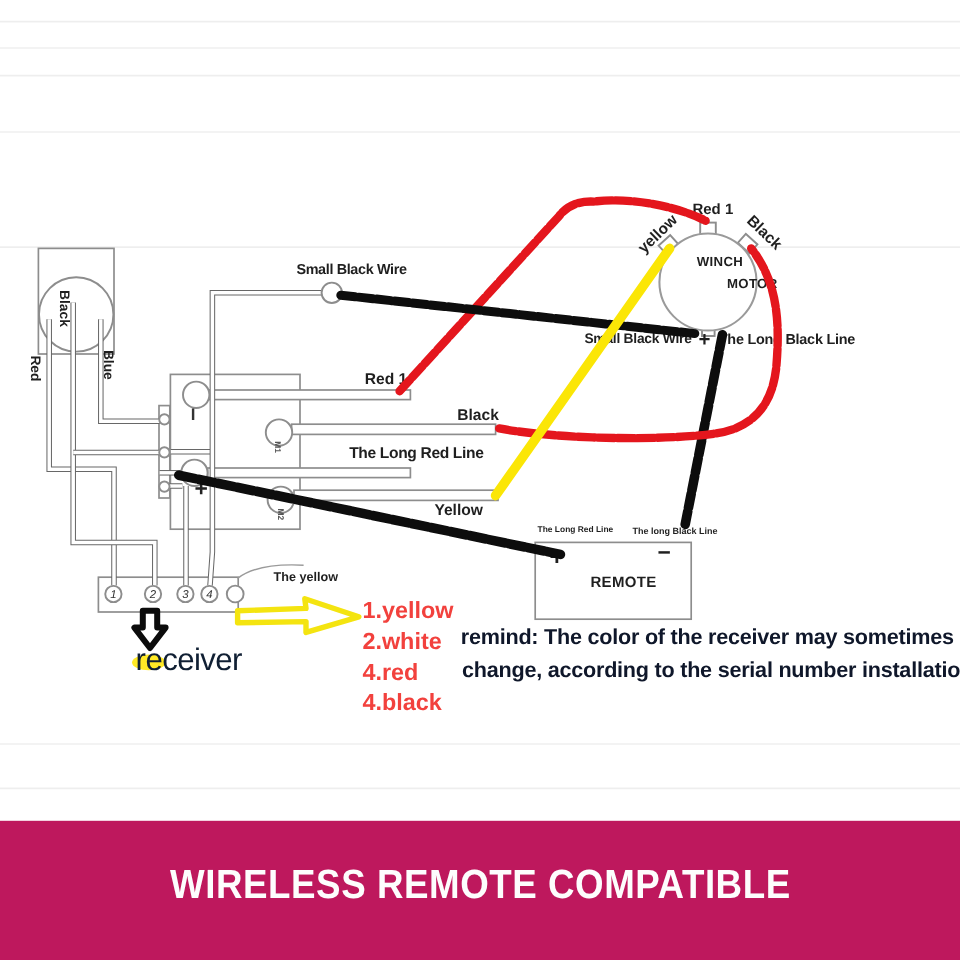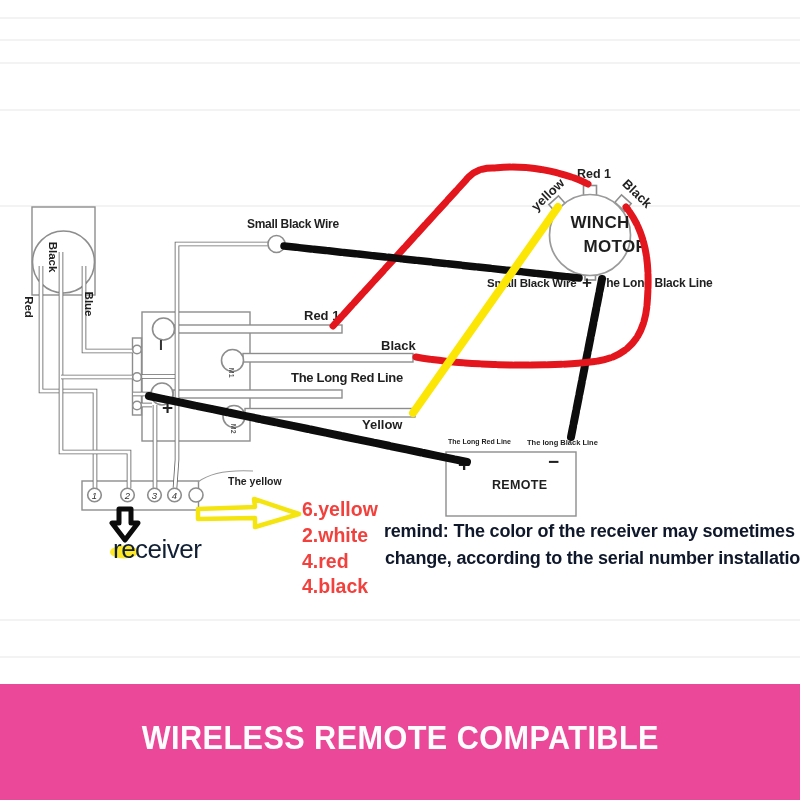--- a/index.html
+++ b/index.html
@@ -141,7 +141,7 @@
   <div class="lbl" style="left:291px;top:371px;font-size:13px;letter-spacing:-.3px;">The Long Red Line</div>
   <div class="lbl" style="left:362px;top:418px;font-size:13px;">Yellow</div>
 
-  <div class="lbl" style="left:552px;top:214px;width:96px;text-align:center;font-size:17px;letter-spacing:.3px;">
+  <div class="lbl" style="left:552px;top:214px;width:96px;text-align:center;font-size:11px;letter-spacing:.3px;">
     <div>WINCH</div>
     <div style="margin-top:6px;text-align:right;">MOTOR</div>
   </div>

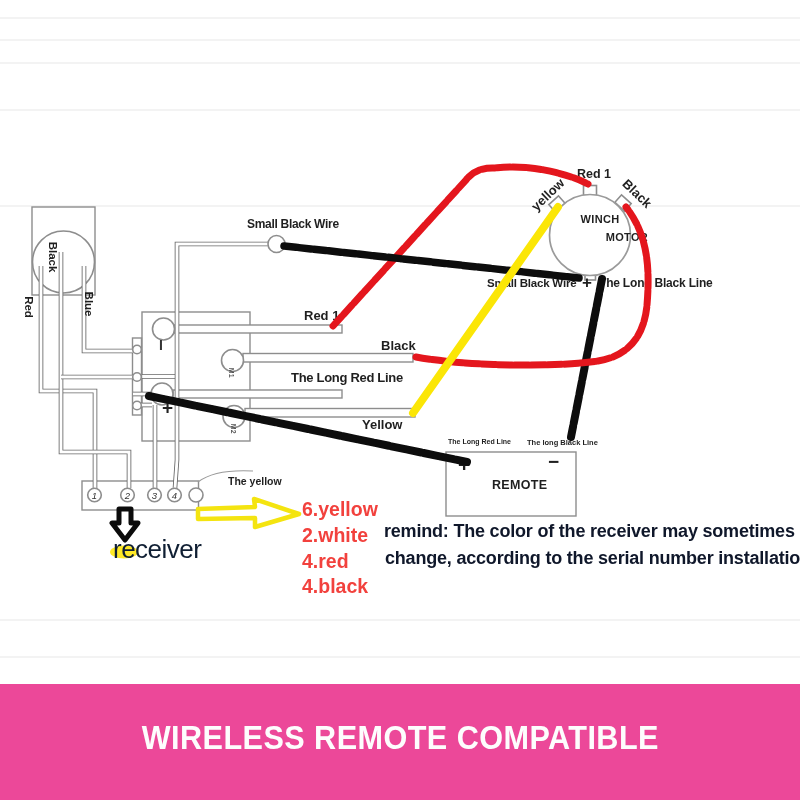--- a/index.html
+++ b/index.html
@@ -161,7 +161,7 @@
   <div class="lbl" style="left:228px;top:476px;font-size:10.5px;">The yellow</div>
   <div class="lbl" style="left:85px;top:536px;font-size:26px;font-weight:500;color:#101f33;letter-spacing:-.5px;margin-left:28px;">receiver</div>
 
-  <div class="legend-item" style="top:498px;">6.yellow</div>
+  <div class="legend-item" style="top:498px;">1.yellow</div>
   <div class="legend-item" style="top:524px;">2.white</div>
   <div class="legend-item" style="top:550px;">4.red</div>
   <div class="legend-item" style="top:575px;">4.black</div>

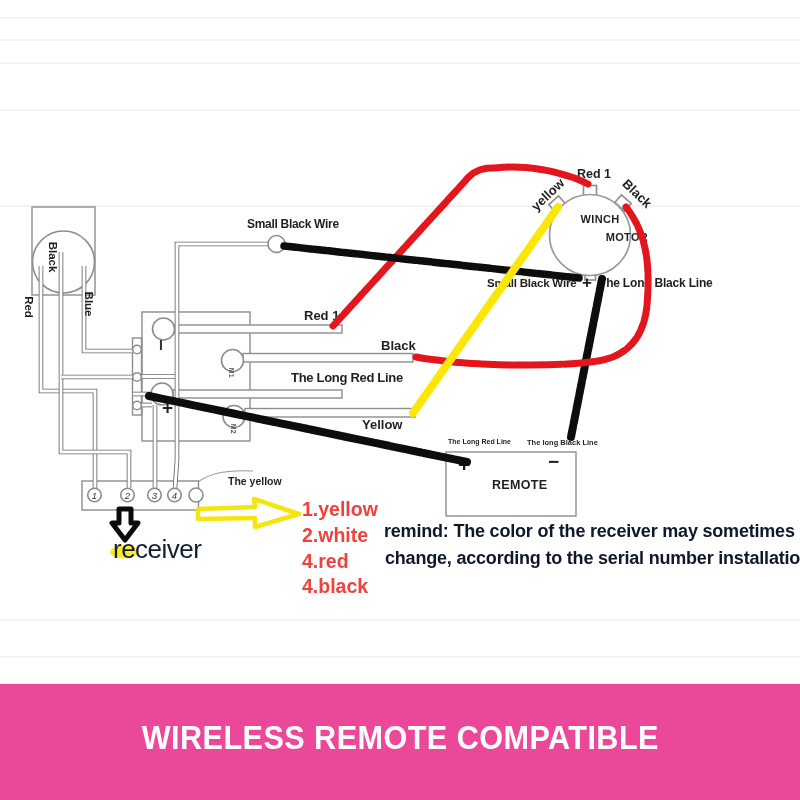--- a/index.html
+++ b/index.html
@@ -15,7 +15,7 @@
   .post{fill:#ffffff;stroke:#8d8d8d;stroke-width:1.6;}
   .thin{stroke:#9a9a9a;stroke-width:1.2;fill:none;}
   .scan{stroke:#e9e9e9;stroke-width:1.4;opacity:.75;}
-  .banner{position:absolute;left:0;top:684px;width:800px;height:116px;background:#ec4899;
+  .banner{position:absolute;left:0;top:684px;width:800px;height:116px;background:#be185d;
           display:flex;align-items:center;justify-content:center;}
   .banner span{color:#fdfdfd;font-size:34px;font-weight:700;letter-spacing:.5px;
                transform:scaleX(.9);margin-top:-10px;}

